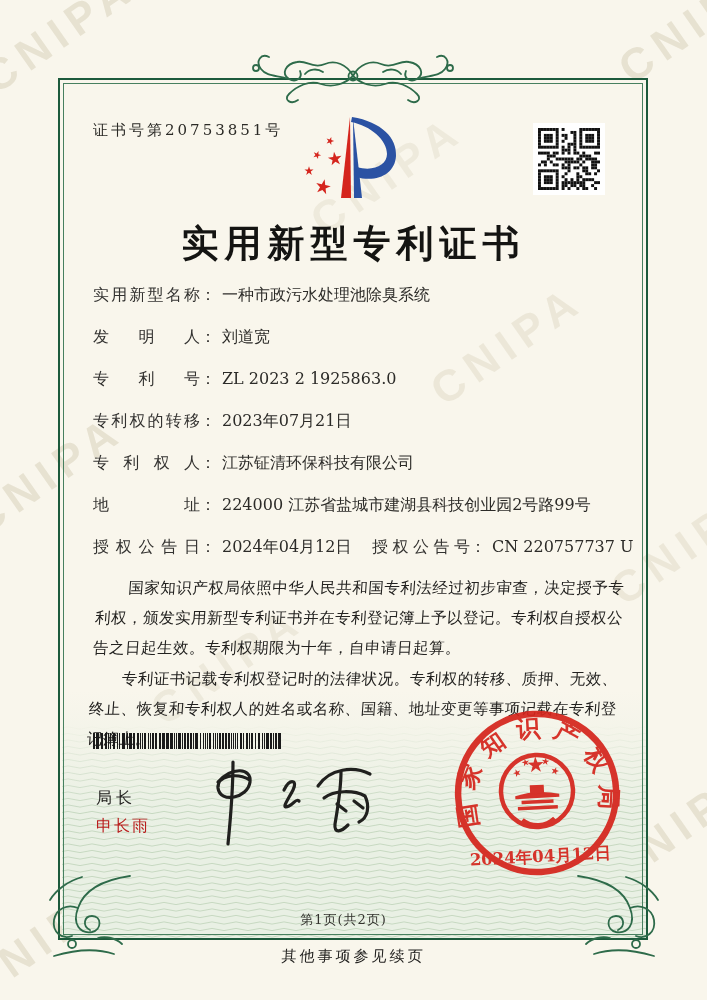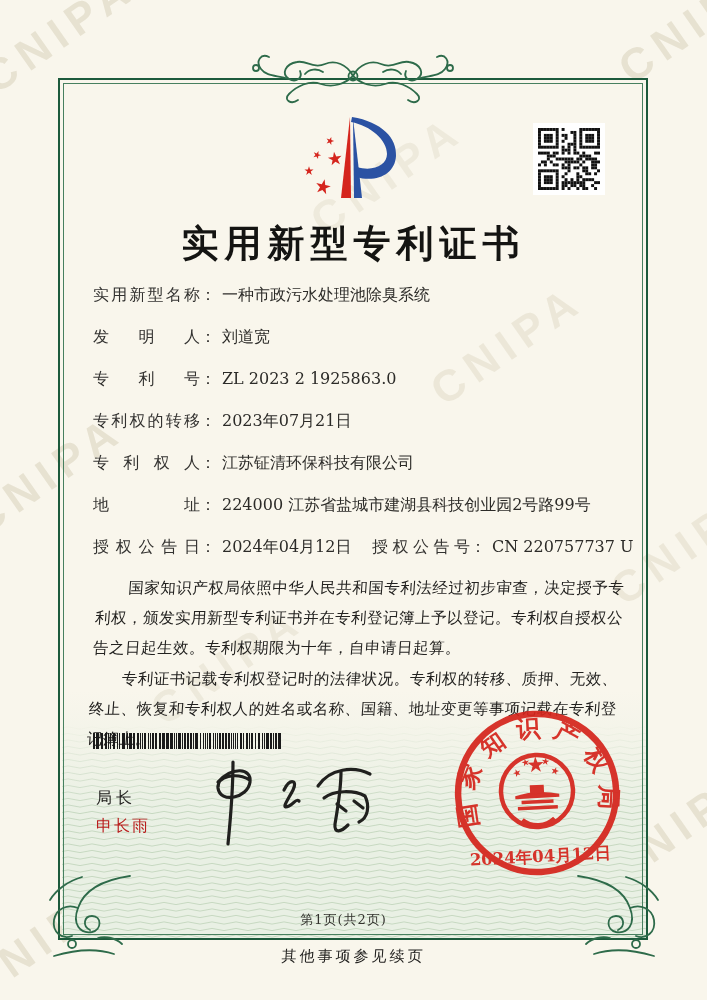--- a/index.html
+++ b/index.html
@@ -165,6 +165,7 @@
 
   <div class="content">
 
+    <div class="cert-no">证书号第20753851号</div>
 
     <svg class="logo" width="122" height="88" viewBox="0 0 122 88">
       <g fill="#d5251d">

